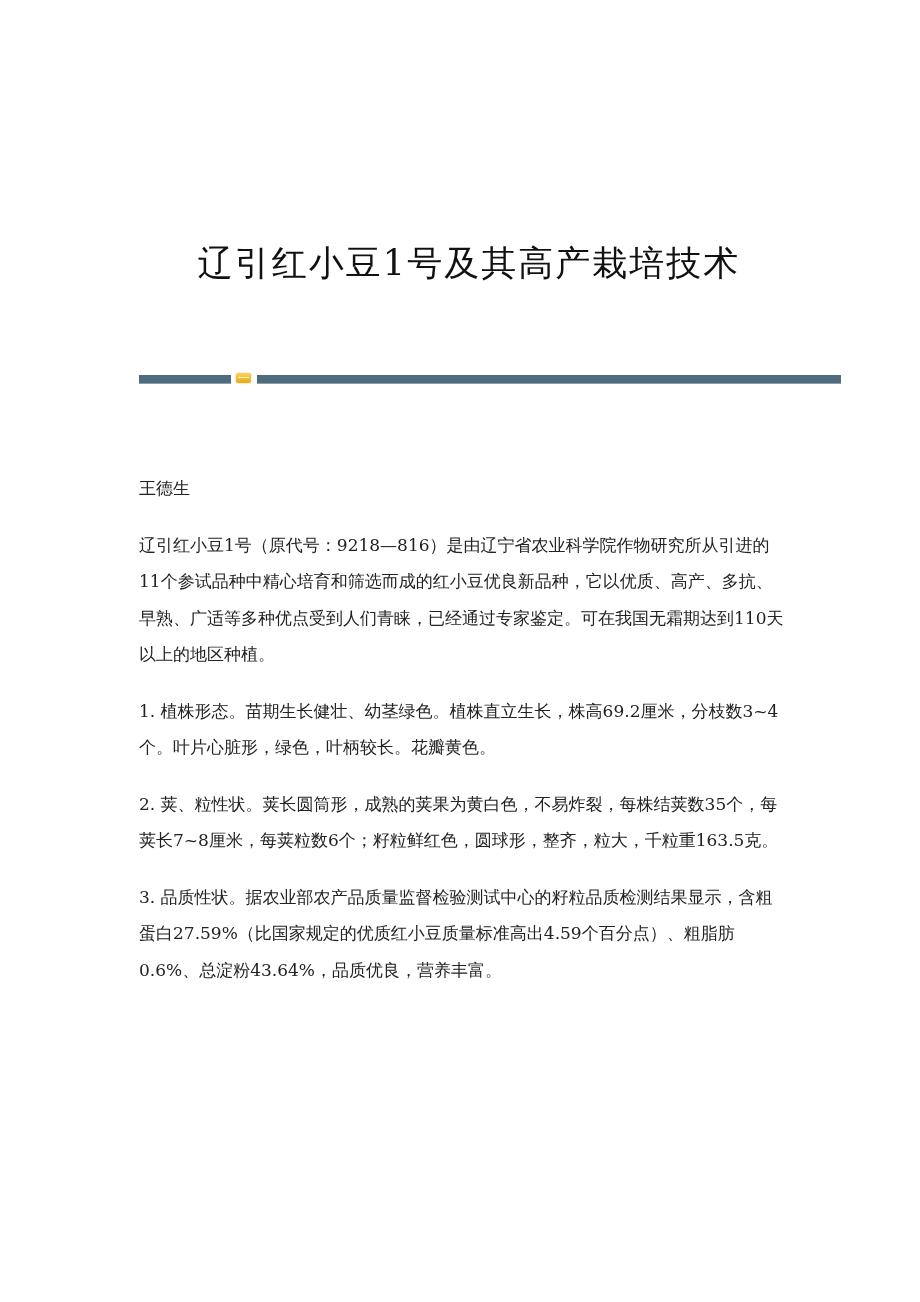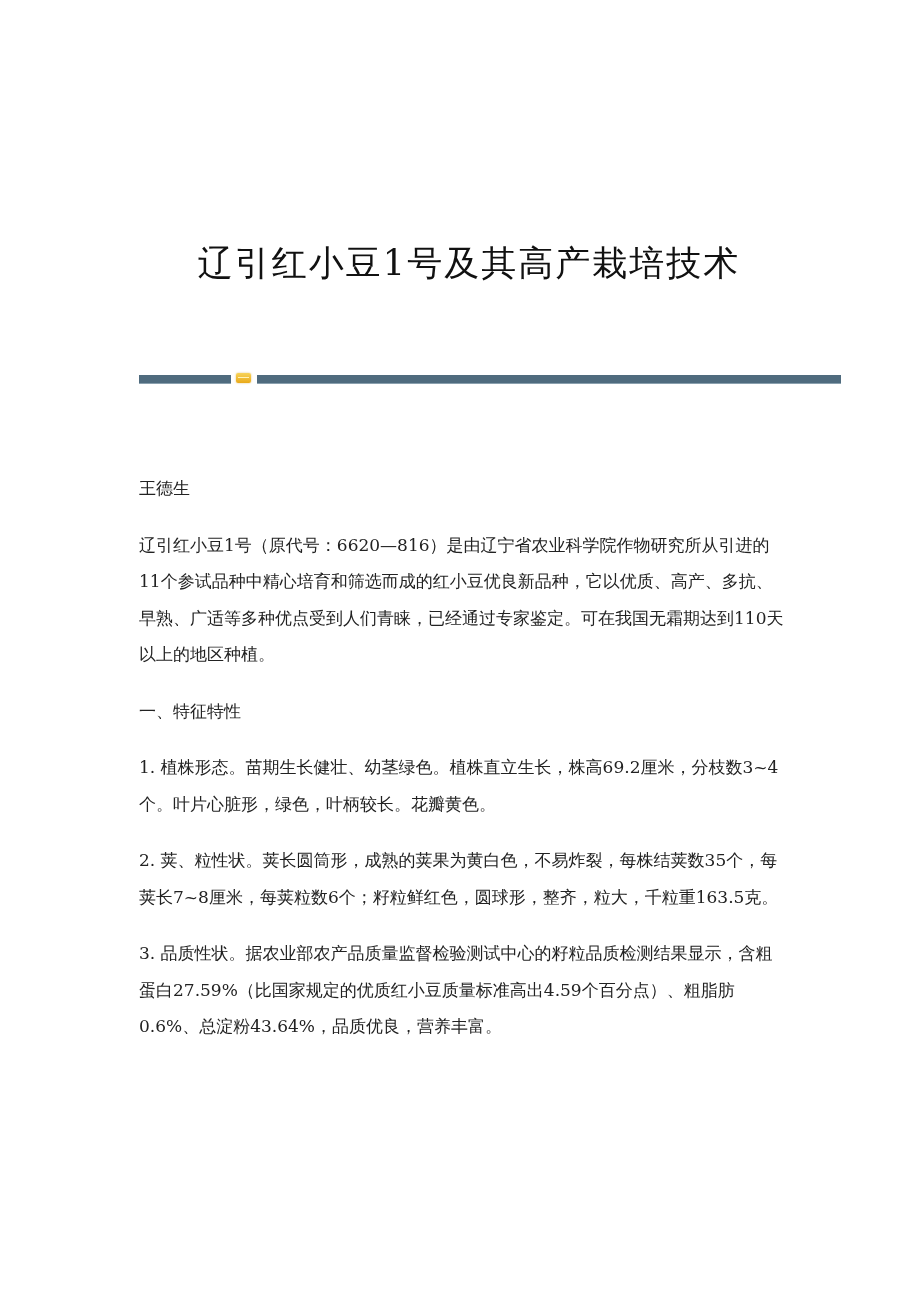--- a/index.html
+++ b/index.html
@@ -96,7 +96,7 @@
 
 <div class="content">
   <p>王德生</p>
-  <p>辽引红小豆1号（原代号：6620—816）是由辽宁省农业科学院作物研究所从引进的11个参试品种中精心培育和筛选而成的红小豆优良新品种，它以优质、高产、多抗、早熟、广适等多种优点受到人们青睐，已经通过专家鉴定。可在我国无霜期达到110天以上的地区种植。</p>
+  <p>辽引红小豆1号（原代号：9218—816）是由辽宁省农业科学院作物研究所从引进的11个参试品种中精心培育和筛选而成的红小豆优良新品种，它以优质、高产、多抗、早熟、广适等多种优点受到人们青睐，已经通过专家鉴定。可在我国无霜期达到110天以上的地区种植。</p>
   <p>一、特征特性</p>
   <p>1. 植株形态。苗期生长健壮、幼茎绿色。植株直立生长，株高69.2厘米，分枝数3~4个。叶片心脏形，绿色，叶柄较长。花瓣黄色。</p>
   <p>2. 荚、粒性状。荚长圆筒形，成熟的荚果为黄白色，不易炸裂，每株结荚数35个，每荚长7~8厘米，每荚粒数6个；籽粒鲜红色，圆球形，整齐，粒大，千粒重163.5克。</p>

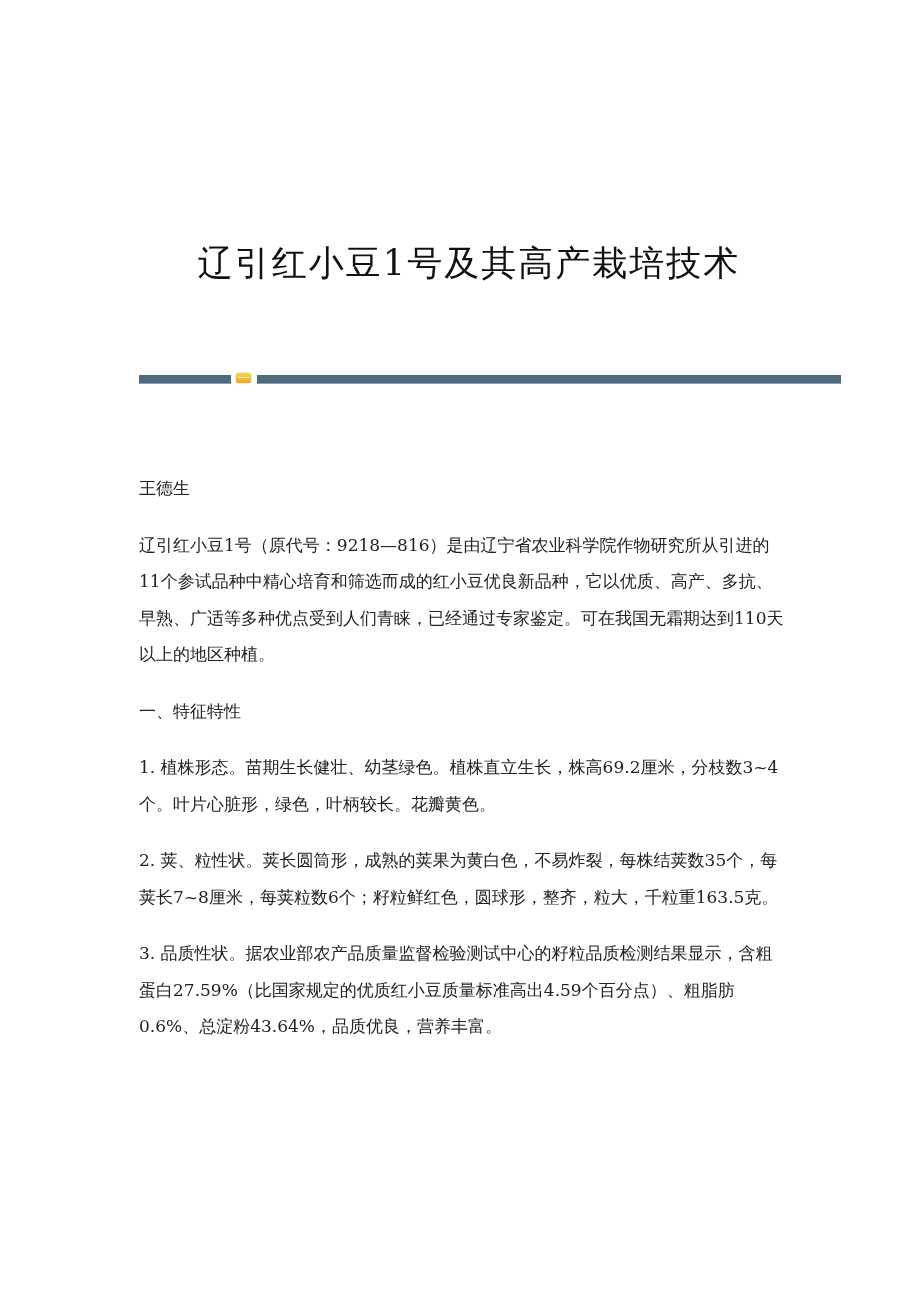--- a/index.html
+++ b/index.html
@@ -97,7 +97,6 @@
 <div class="content">
   <p>王德生</p>
   <p>辽引红小豆1号（原代号：9218—816）是由辽宁省农业科学院作物研究所从引进的11个参试品种中精心培育和筛选而成的红小豆优良新品种，它以优质、高产、多抗、早熟、广适等多种优点受到人们青睐，已经通过专家鉴定。可在我国无霜期达到110天以上的地区种植。</p>
-  <p>一、特征特性</p>
   <p>1. 植株形态。苗期生长健壮、幼茎绿色。植株直立生长，株高69.2厘米，分枝数3~4个。叶片心脏形，绿色，叶柄较长。花瓣黄色。</p>
   <p>2. 荚、粒性状。荚长圆筒形，成熟的荚果为黄白色，不易炸裂，每株结荚数35个，每荚长7~8厘米，每荚粒数6个；籽粒鲜红色，圆球形，整齐，粒大，千粒重163.5克。</p>
   <p>3. 品质性状。据农业部农产品质量监督检验测试中心的籽粒品质检测结果显示，含粗蛋白27.59%（比国家规定的优质红小豆质量标准高出4.59个百分点）、粗脂肪0.6%、总淀粉43.64%，品质优良，营养丰富。</p>

